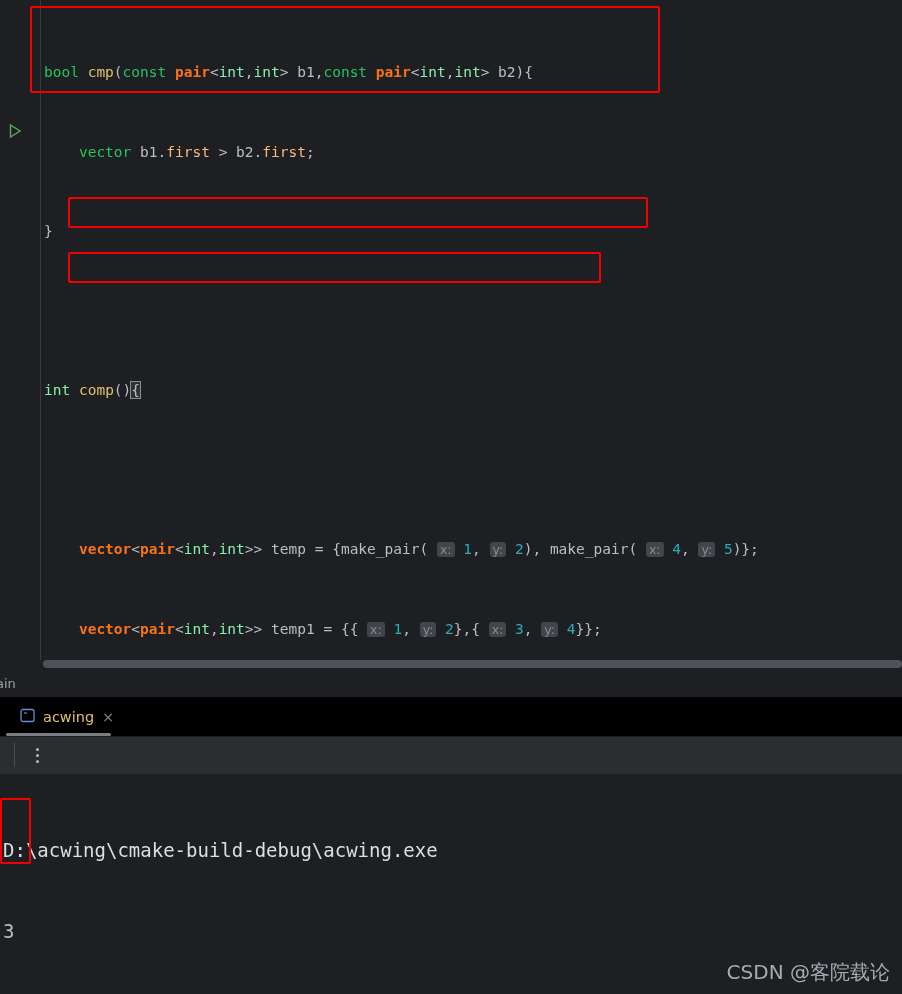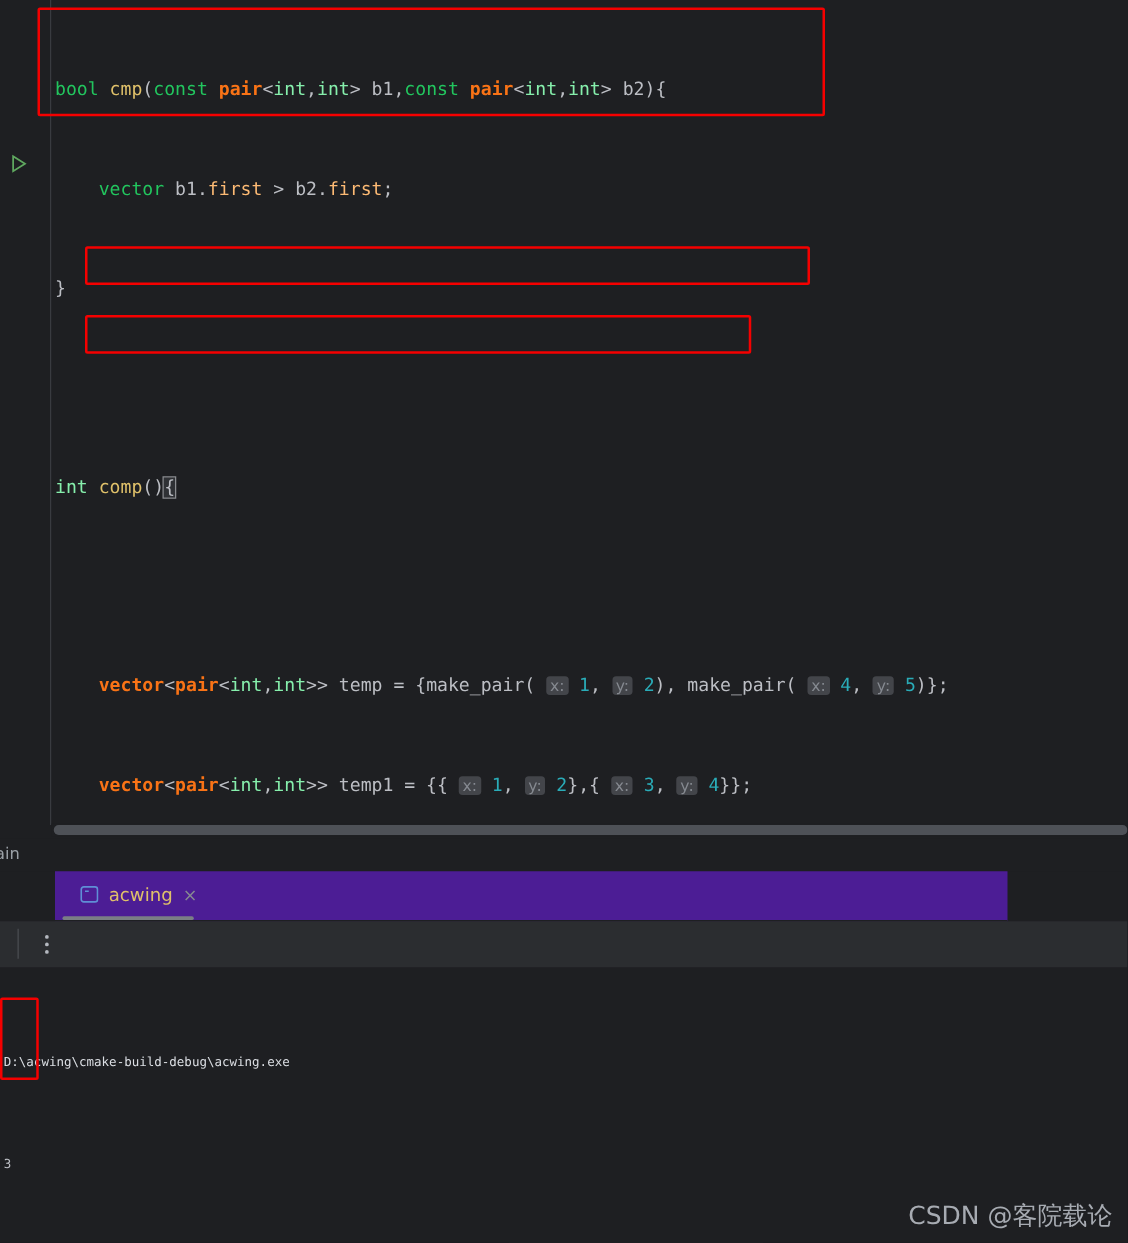--- a/index.html
+++ b/index.html
@@ -73,8 +73,8 @@
   
   .runpanel { position: absolute; left: 0; top: 697px; width: 902px; height: 297px; background: #1e1f22; }
   .tabbar {
-    position: absolute; left: 0; top: 0; width: 762px; height: 40px;
-    background: #4c1d95; border-bottom: 1px solid #1e1f22; margin-left: 44px;
+    position: absolute; left: 0; top: 0; width: 902px; height: 40px;
+    background: #000000; border-bottom: 1px solid #1e1f22;
   }
   .tab {
     position: absolute; left: 10px; top: 0; height: 40px;

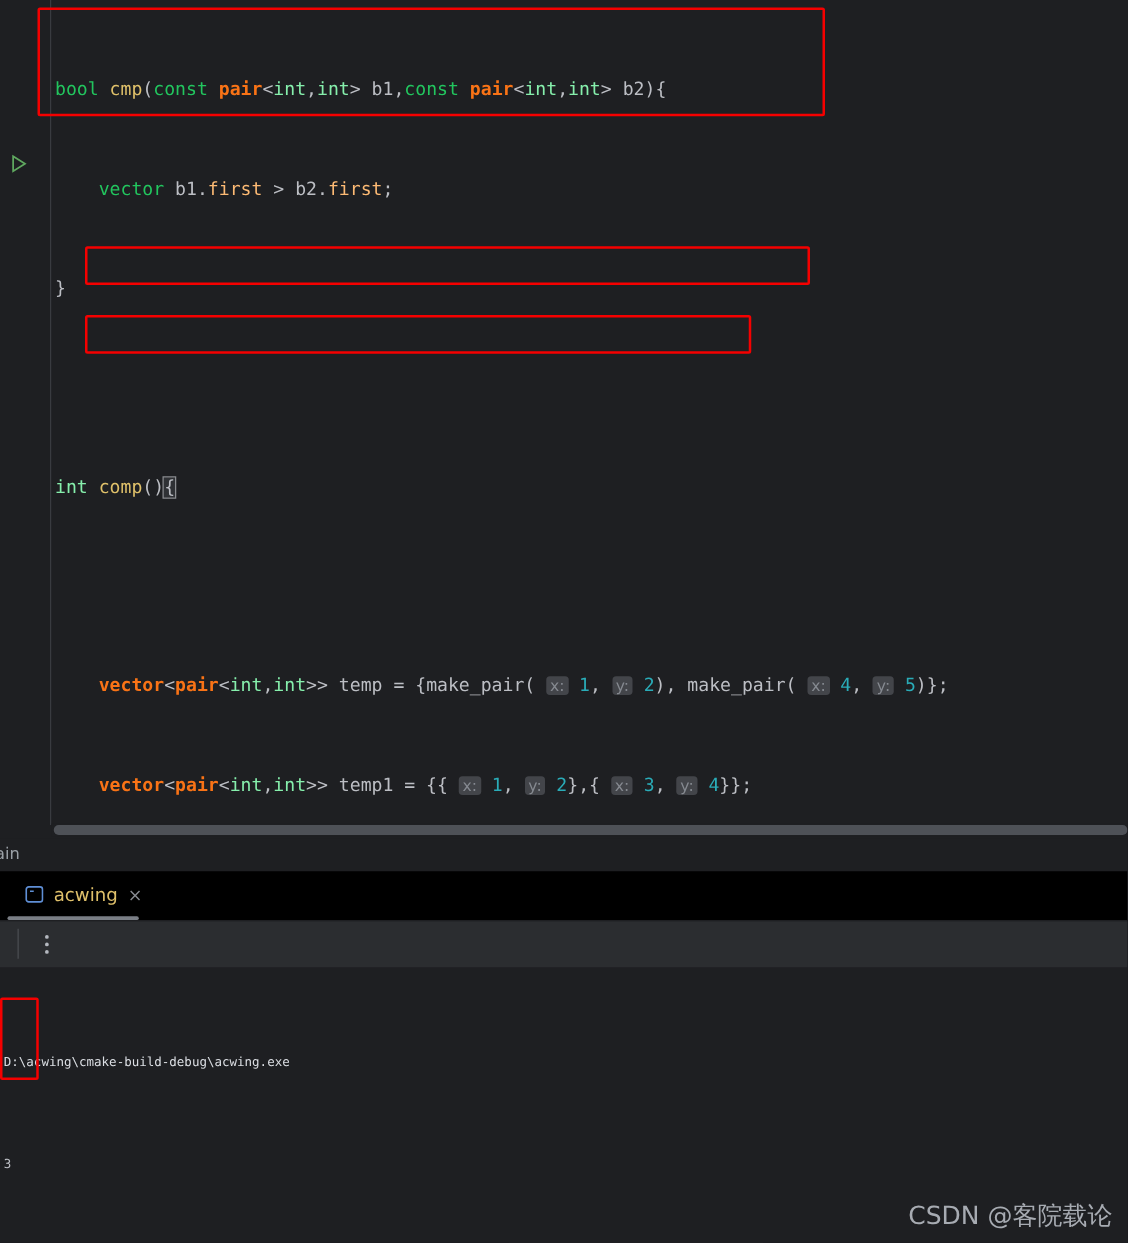--- a/index.html
+++ b/index.html
@@ -92,7 +92,7 @@
   .console {
     position: absolute; left: 0; top: 77px; width: 902px; height: 220px;
     background: #1e1f22; color: #bcbec4;
-    font-family: "DejaVu Sans Mono", monospace; font-size: 10px;
+    font-family: "DejaVu Sans Mono", monospace; font-size: 19px;
     line-height: 27px; padding: 9px 0 0 3px; white-space: pre;
   }
   .console .path { color: #dcdfe4; }

